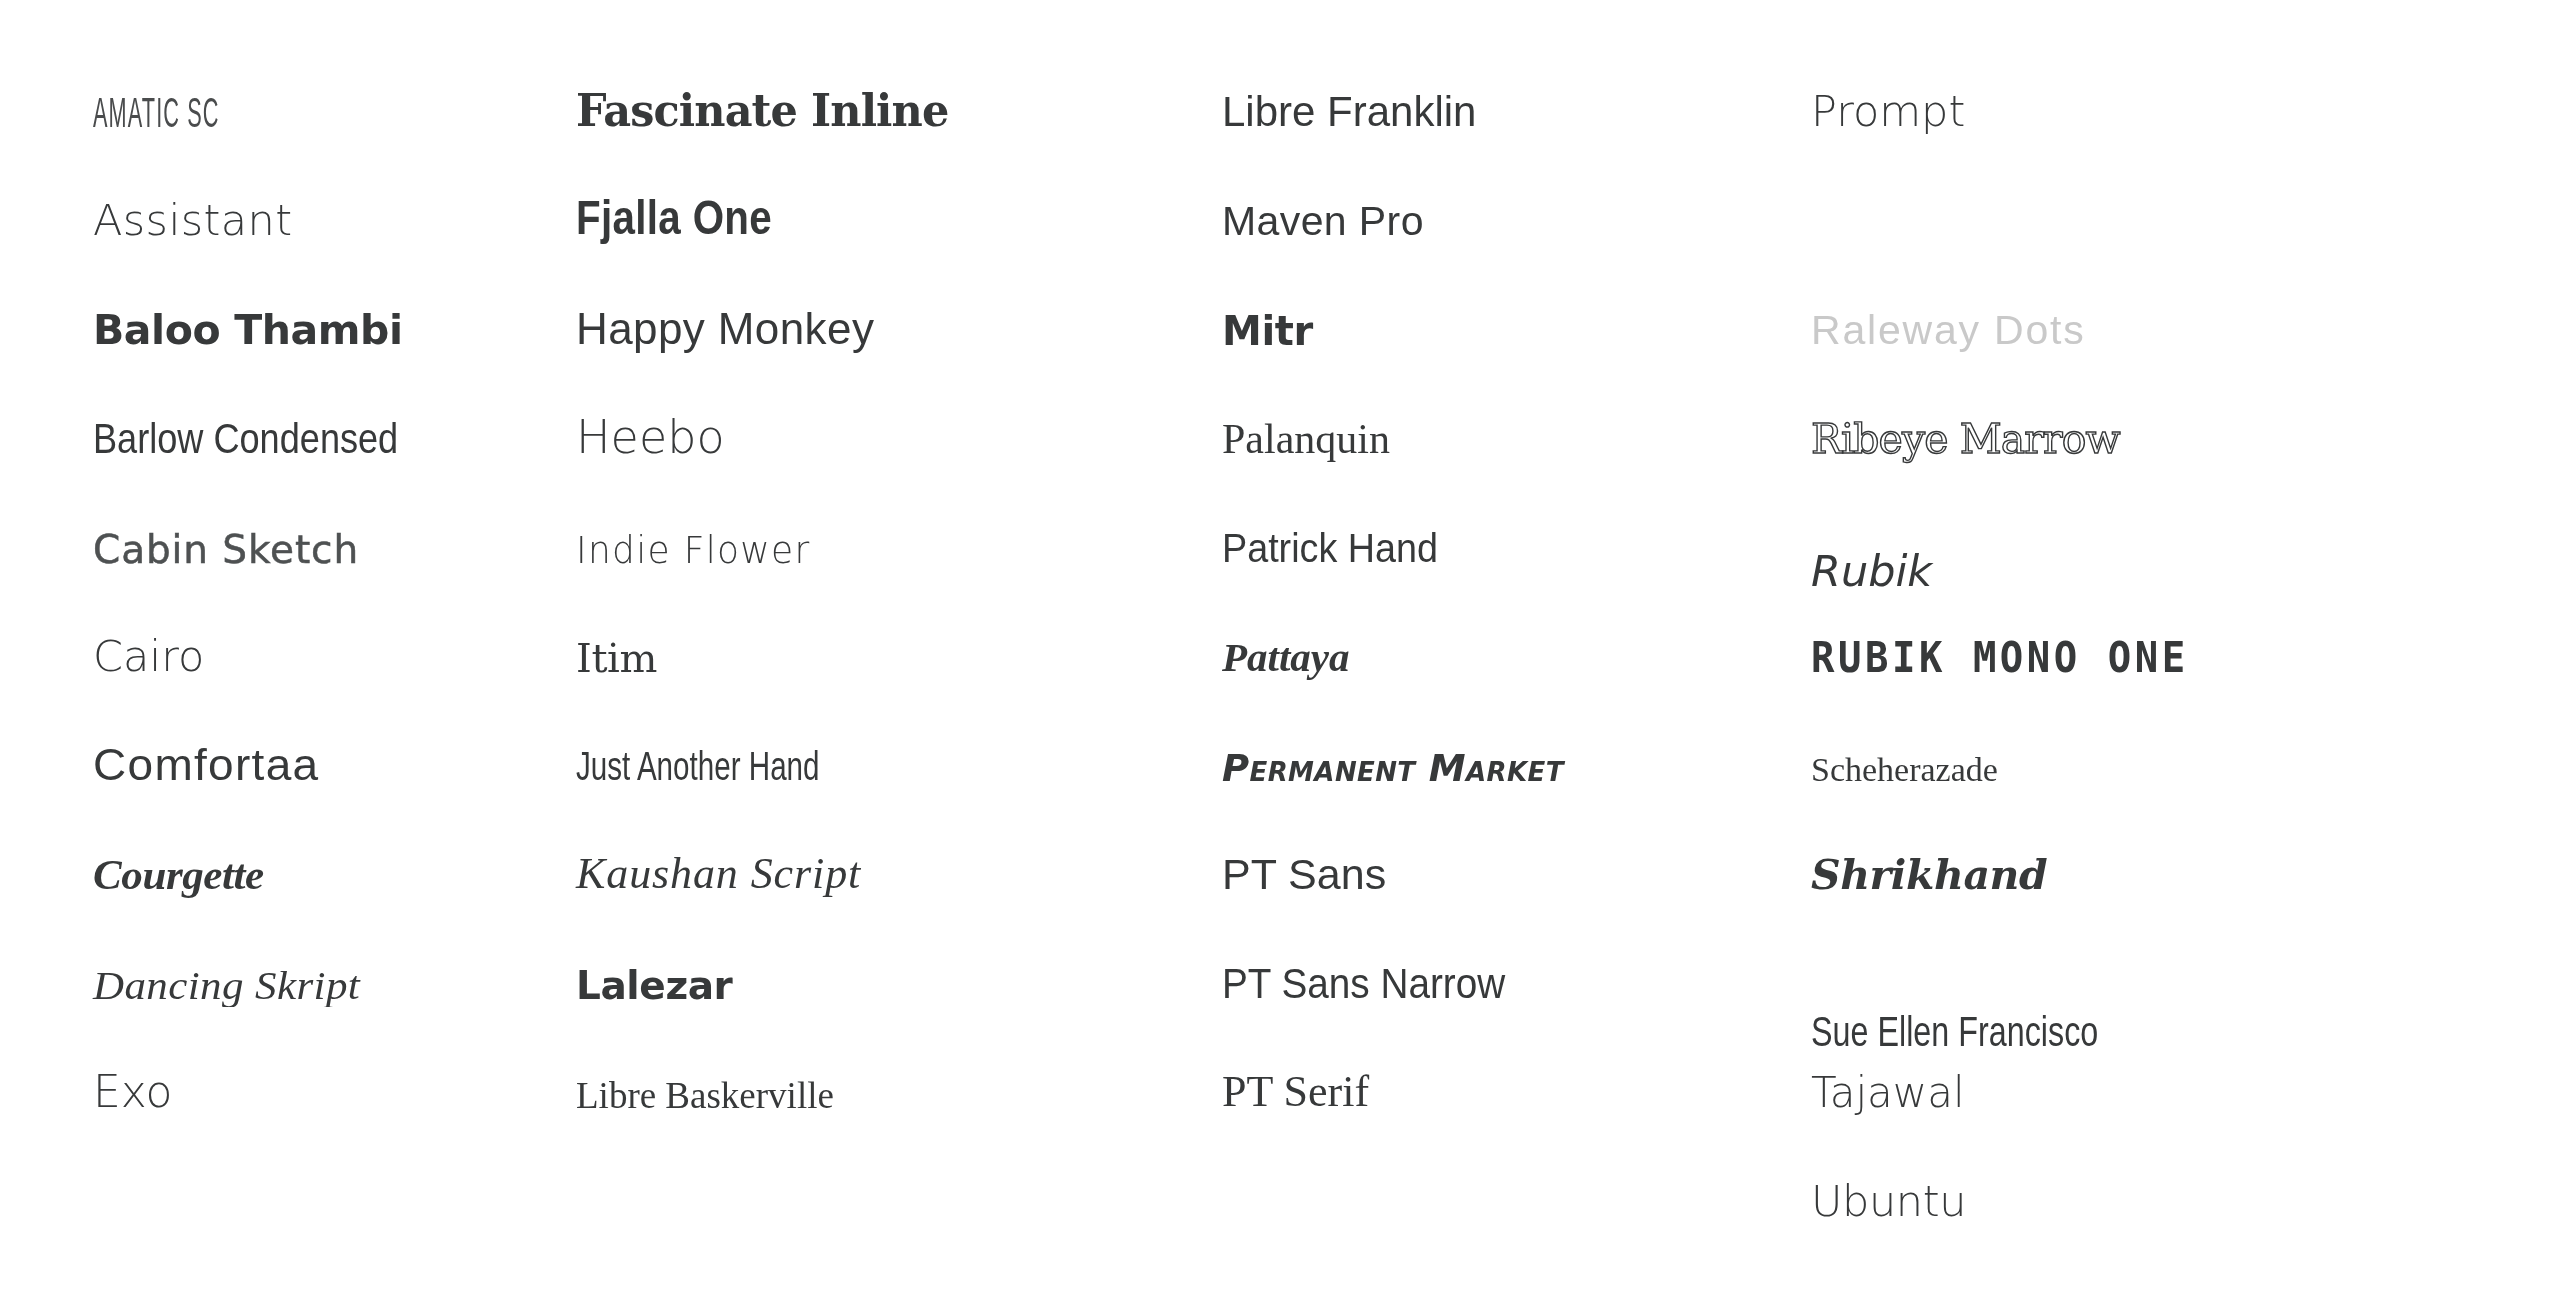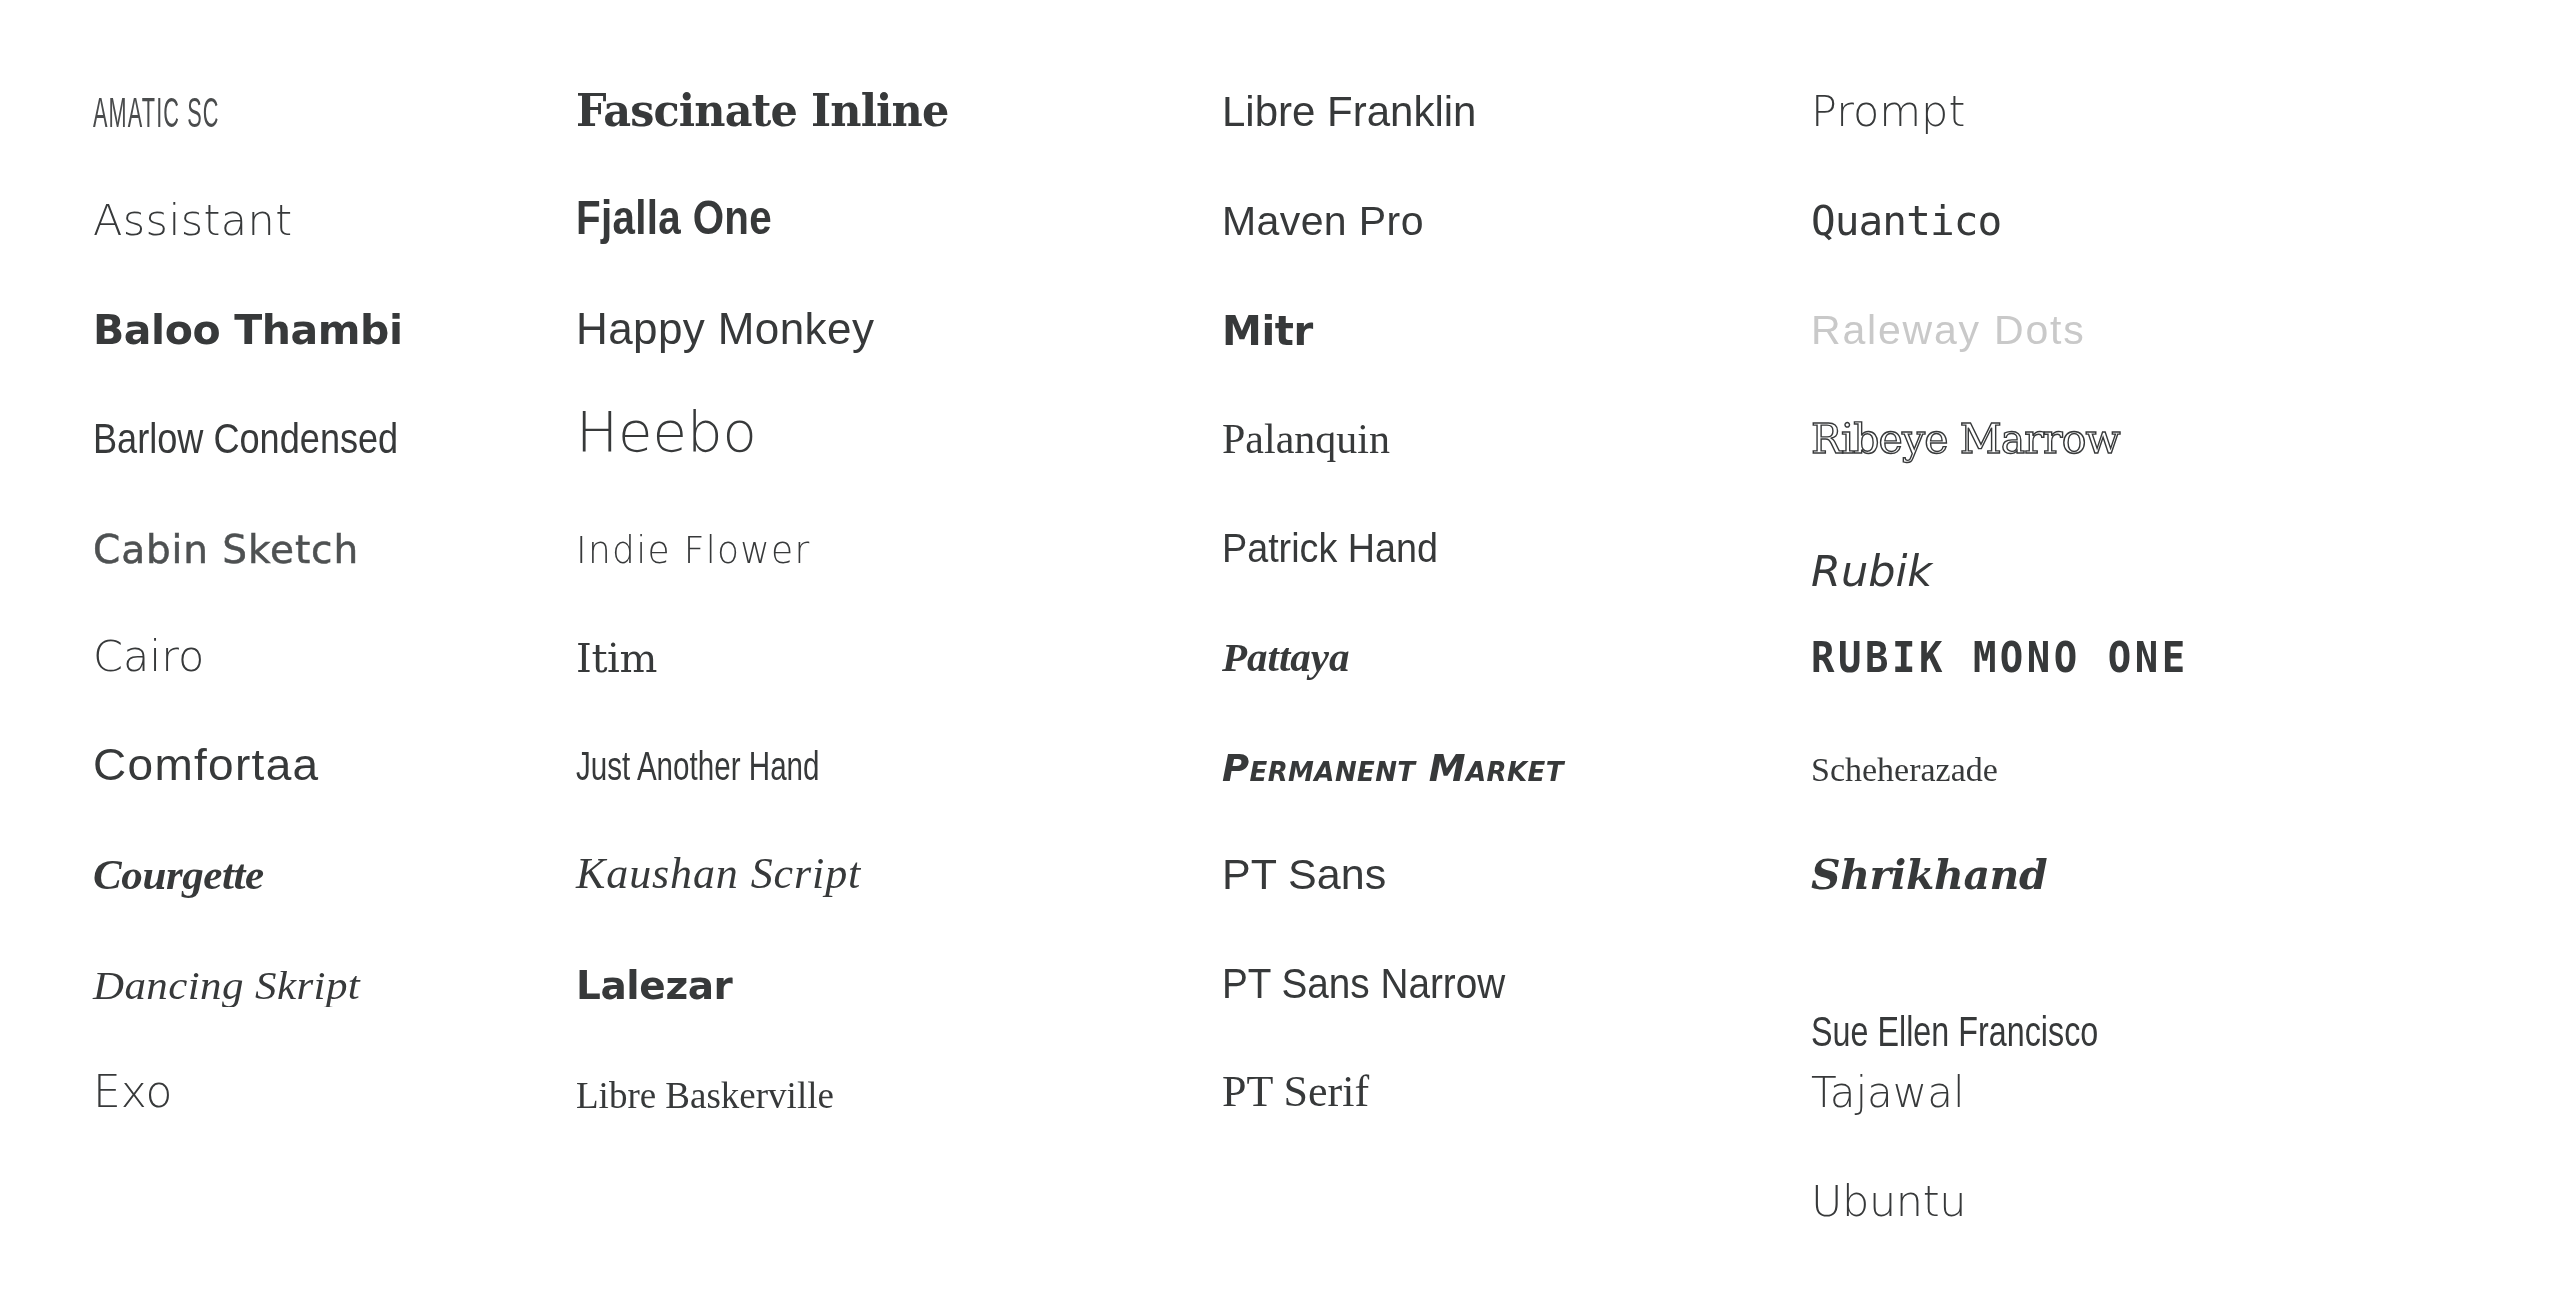--- a/index.html
+++ b/index.html
@@ -245,9 +245,6 @@
       <div class="font-row" style="top: 24px;">
         <span class="font-name s-prompt">Prompt</span>
       </div>
-      <div class="font-row" style="top: 133px;">
-        <span class="font-name s-quantico">Quantico</span>
-      </div>
       <div class="font-row" style="top: 242px;">
         <span class="font-name s-ralewaydot">Raleway Dots</span>
       </div>

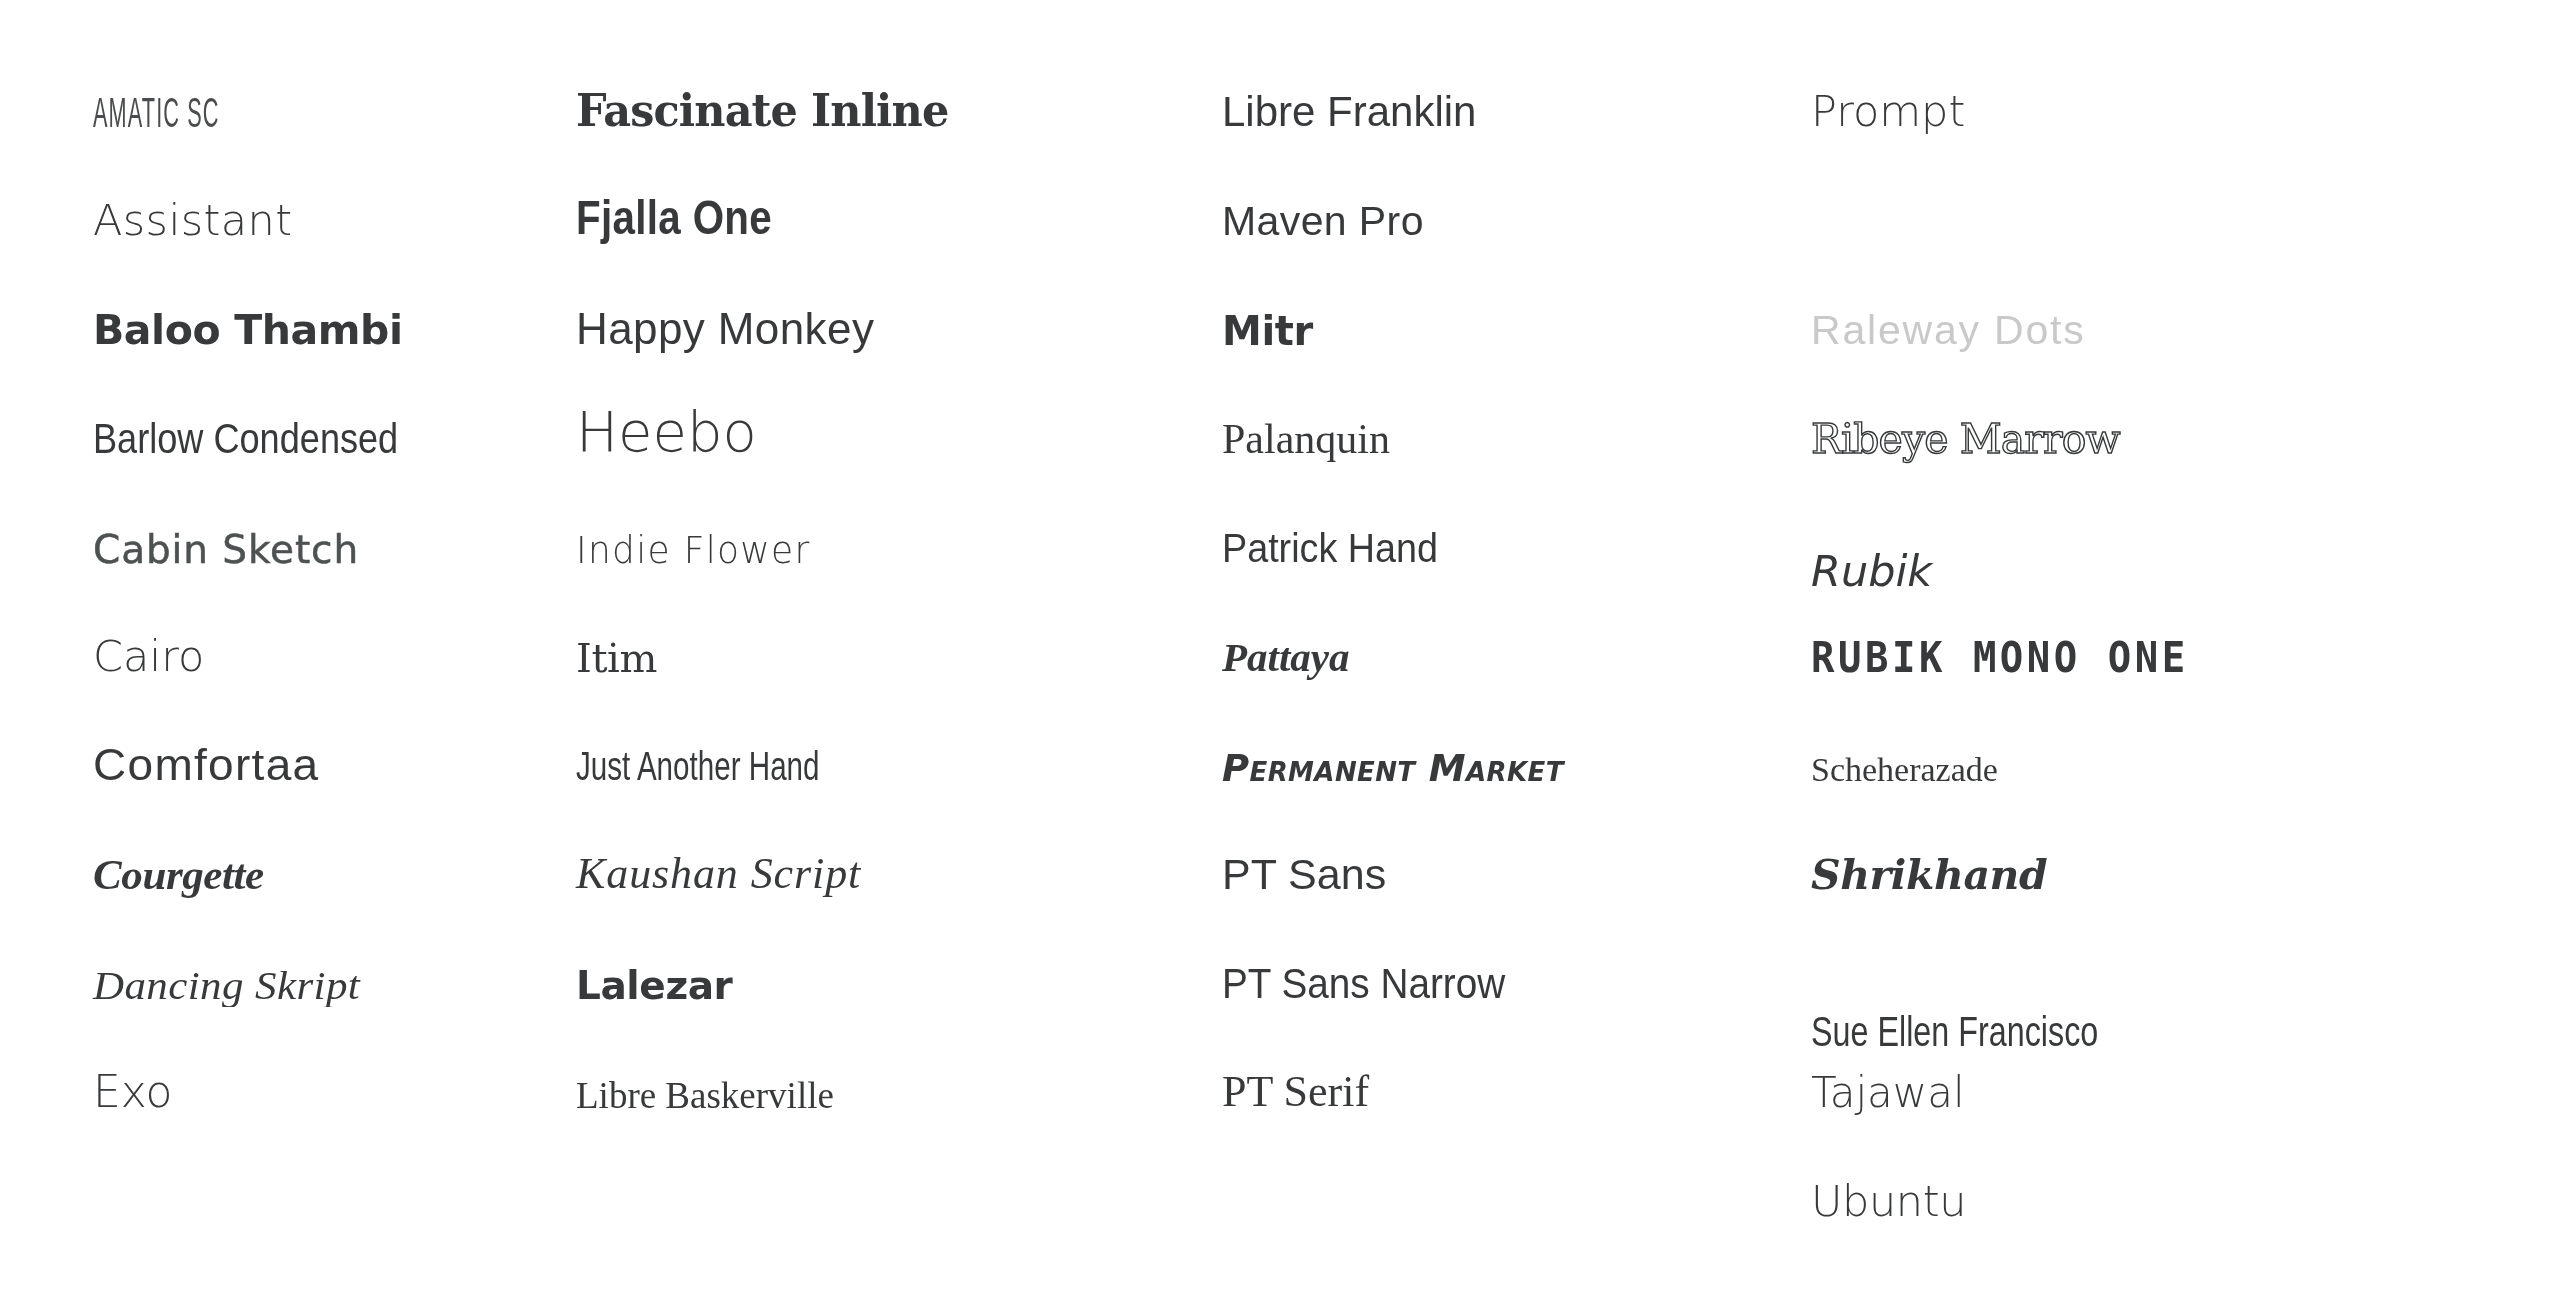--- a/index.html
+++ b/index.html
@@ -84,7 +84,7 @@
                   transform-origin: left bottom; letter-spacing: 0.4px; }
   .s-happymonk  { font-family: "Liberation Sans", sans-serif; font-size: 44px; font-weight: 300;
                   letter-spacing: 0.4px; }
-  .s-heebo      { font-family: "DejaVu Sans", sans-serif; font-size: 56px; font-weight: 300; }
+  .s-heebo      { font-family: "DejaVu Sans", sans-serif; font-size: 46px; font-weight: 300; }
   .s-indie      { font-family: "DejaVu Sans", sans-serif; font-size: 36px; font-weight: 300;
                   letter-spacing: 1.3px; transform: scaleY(1.05);
                   transform-origin: left bottom; }

